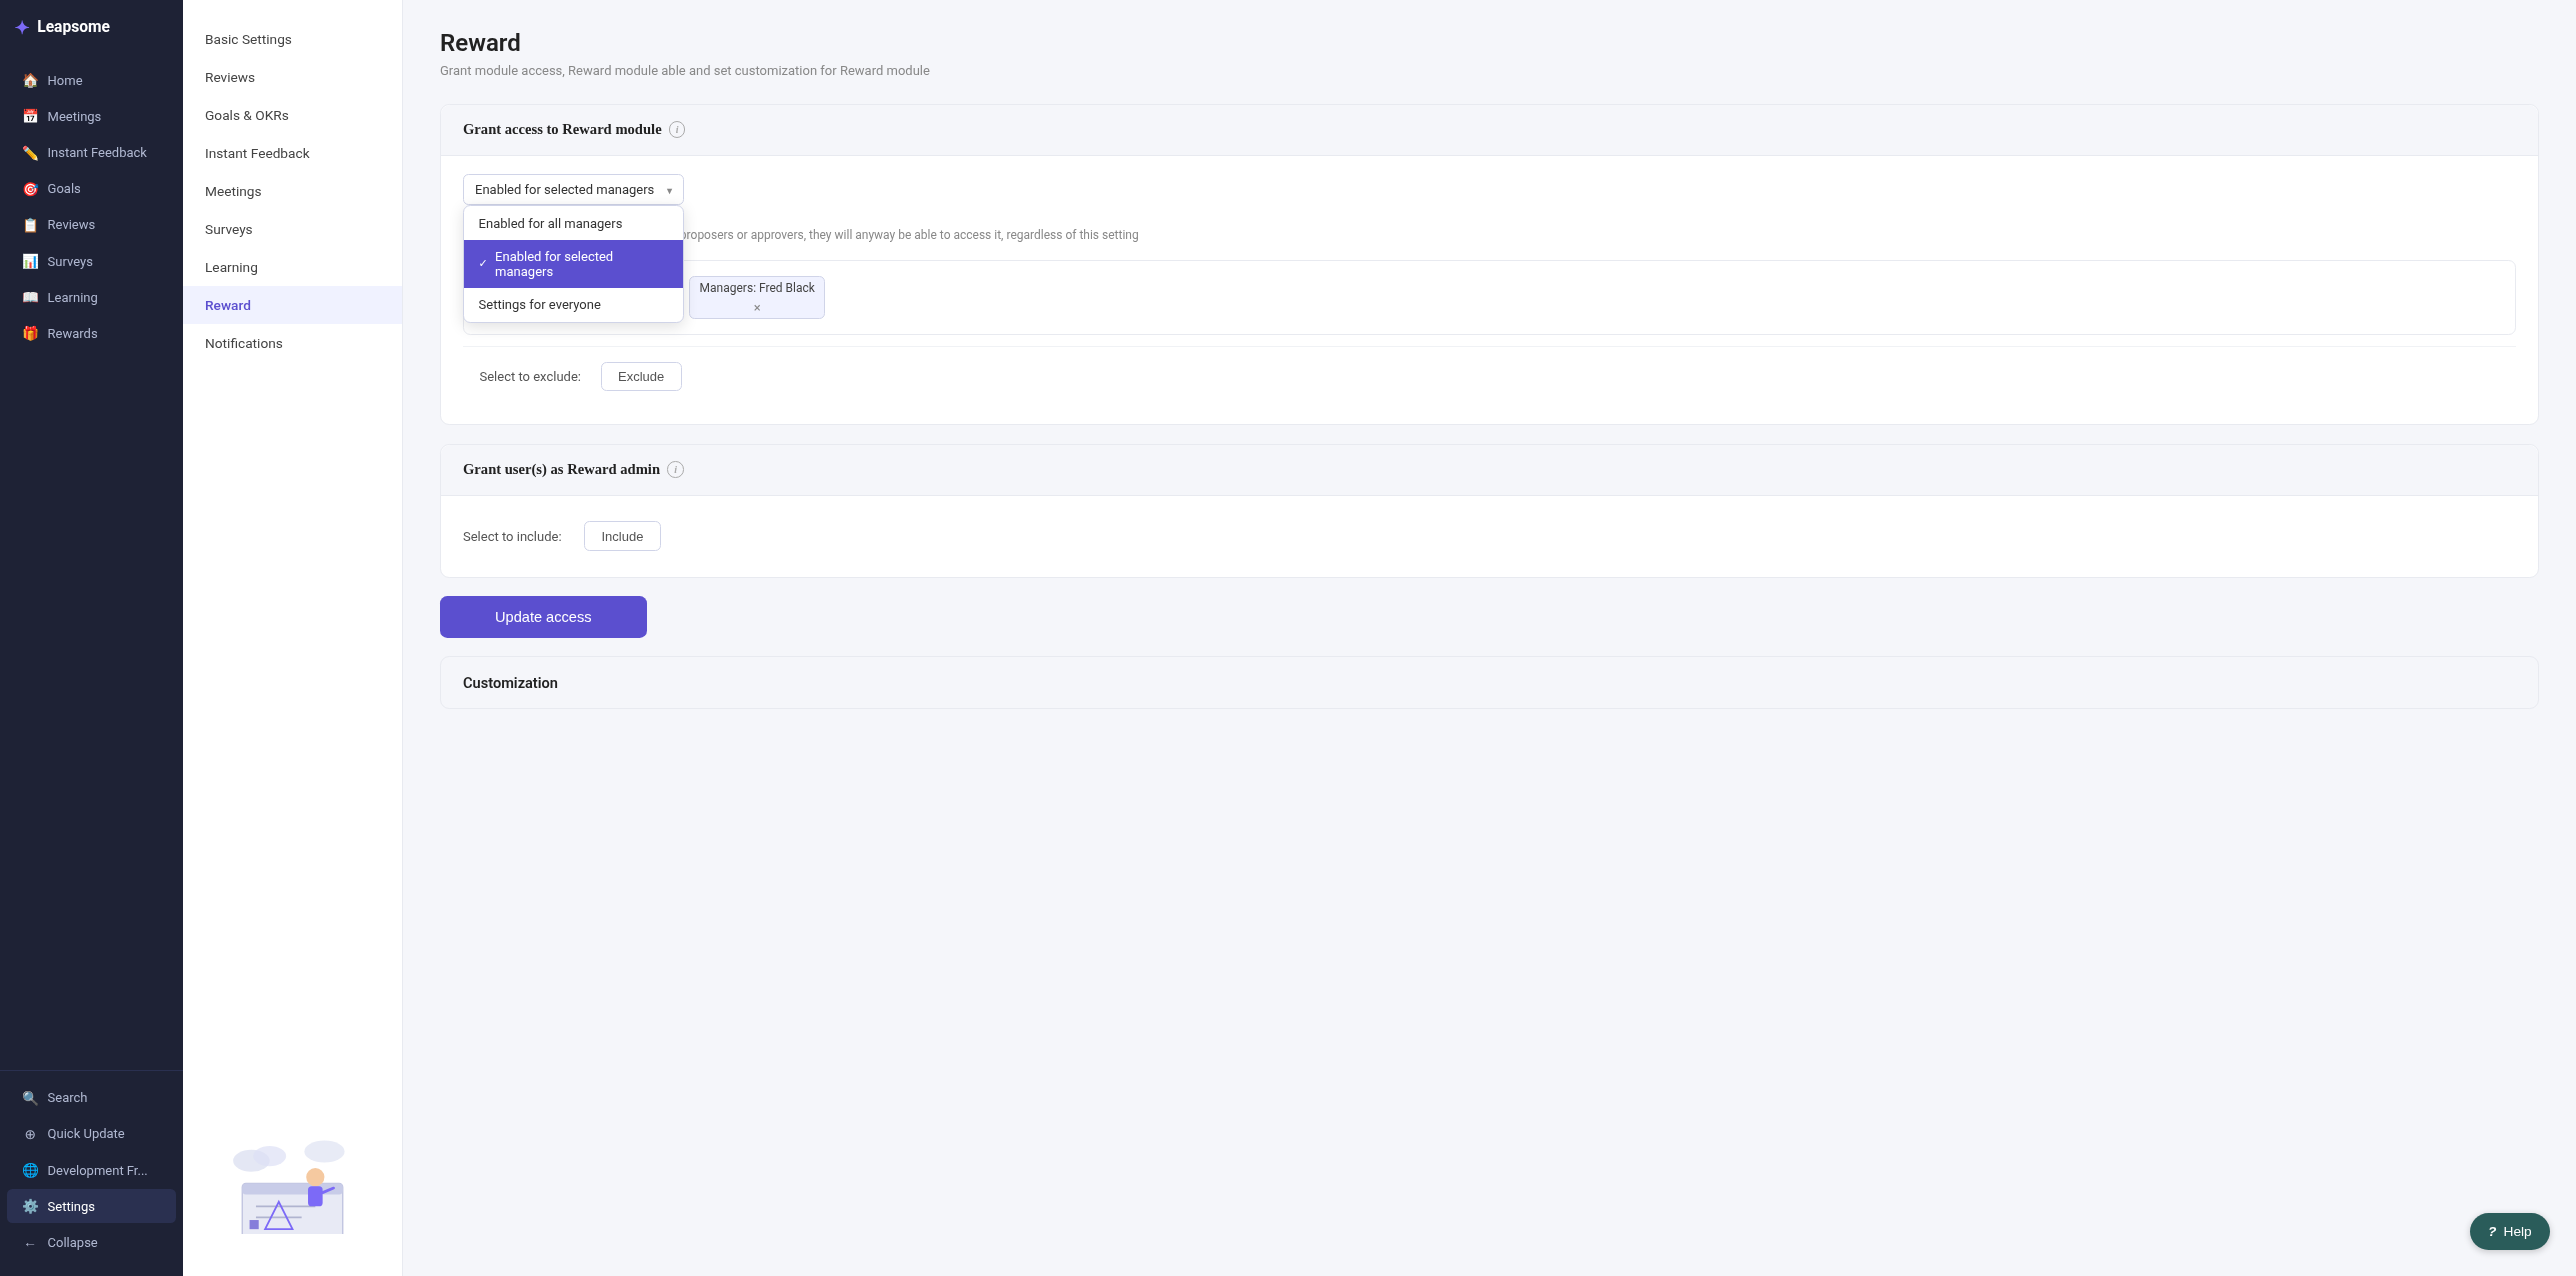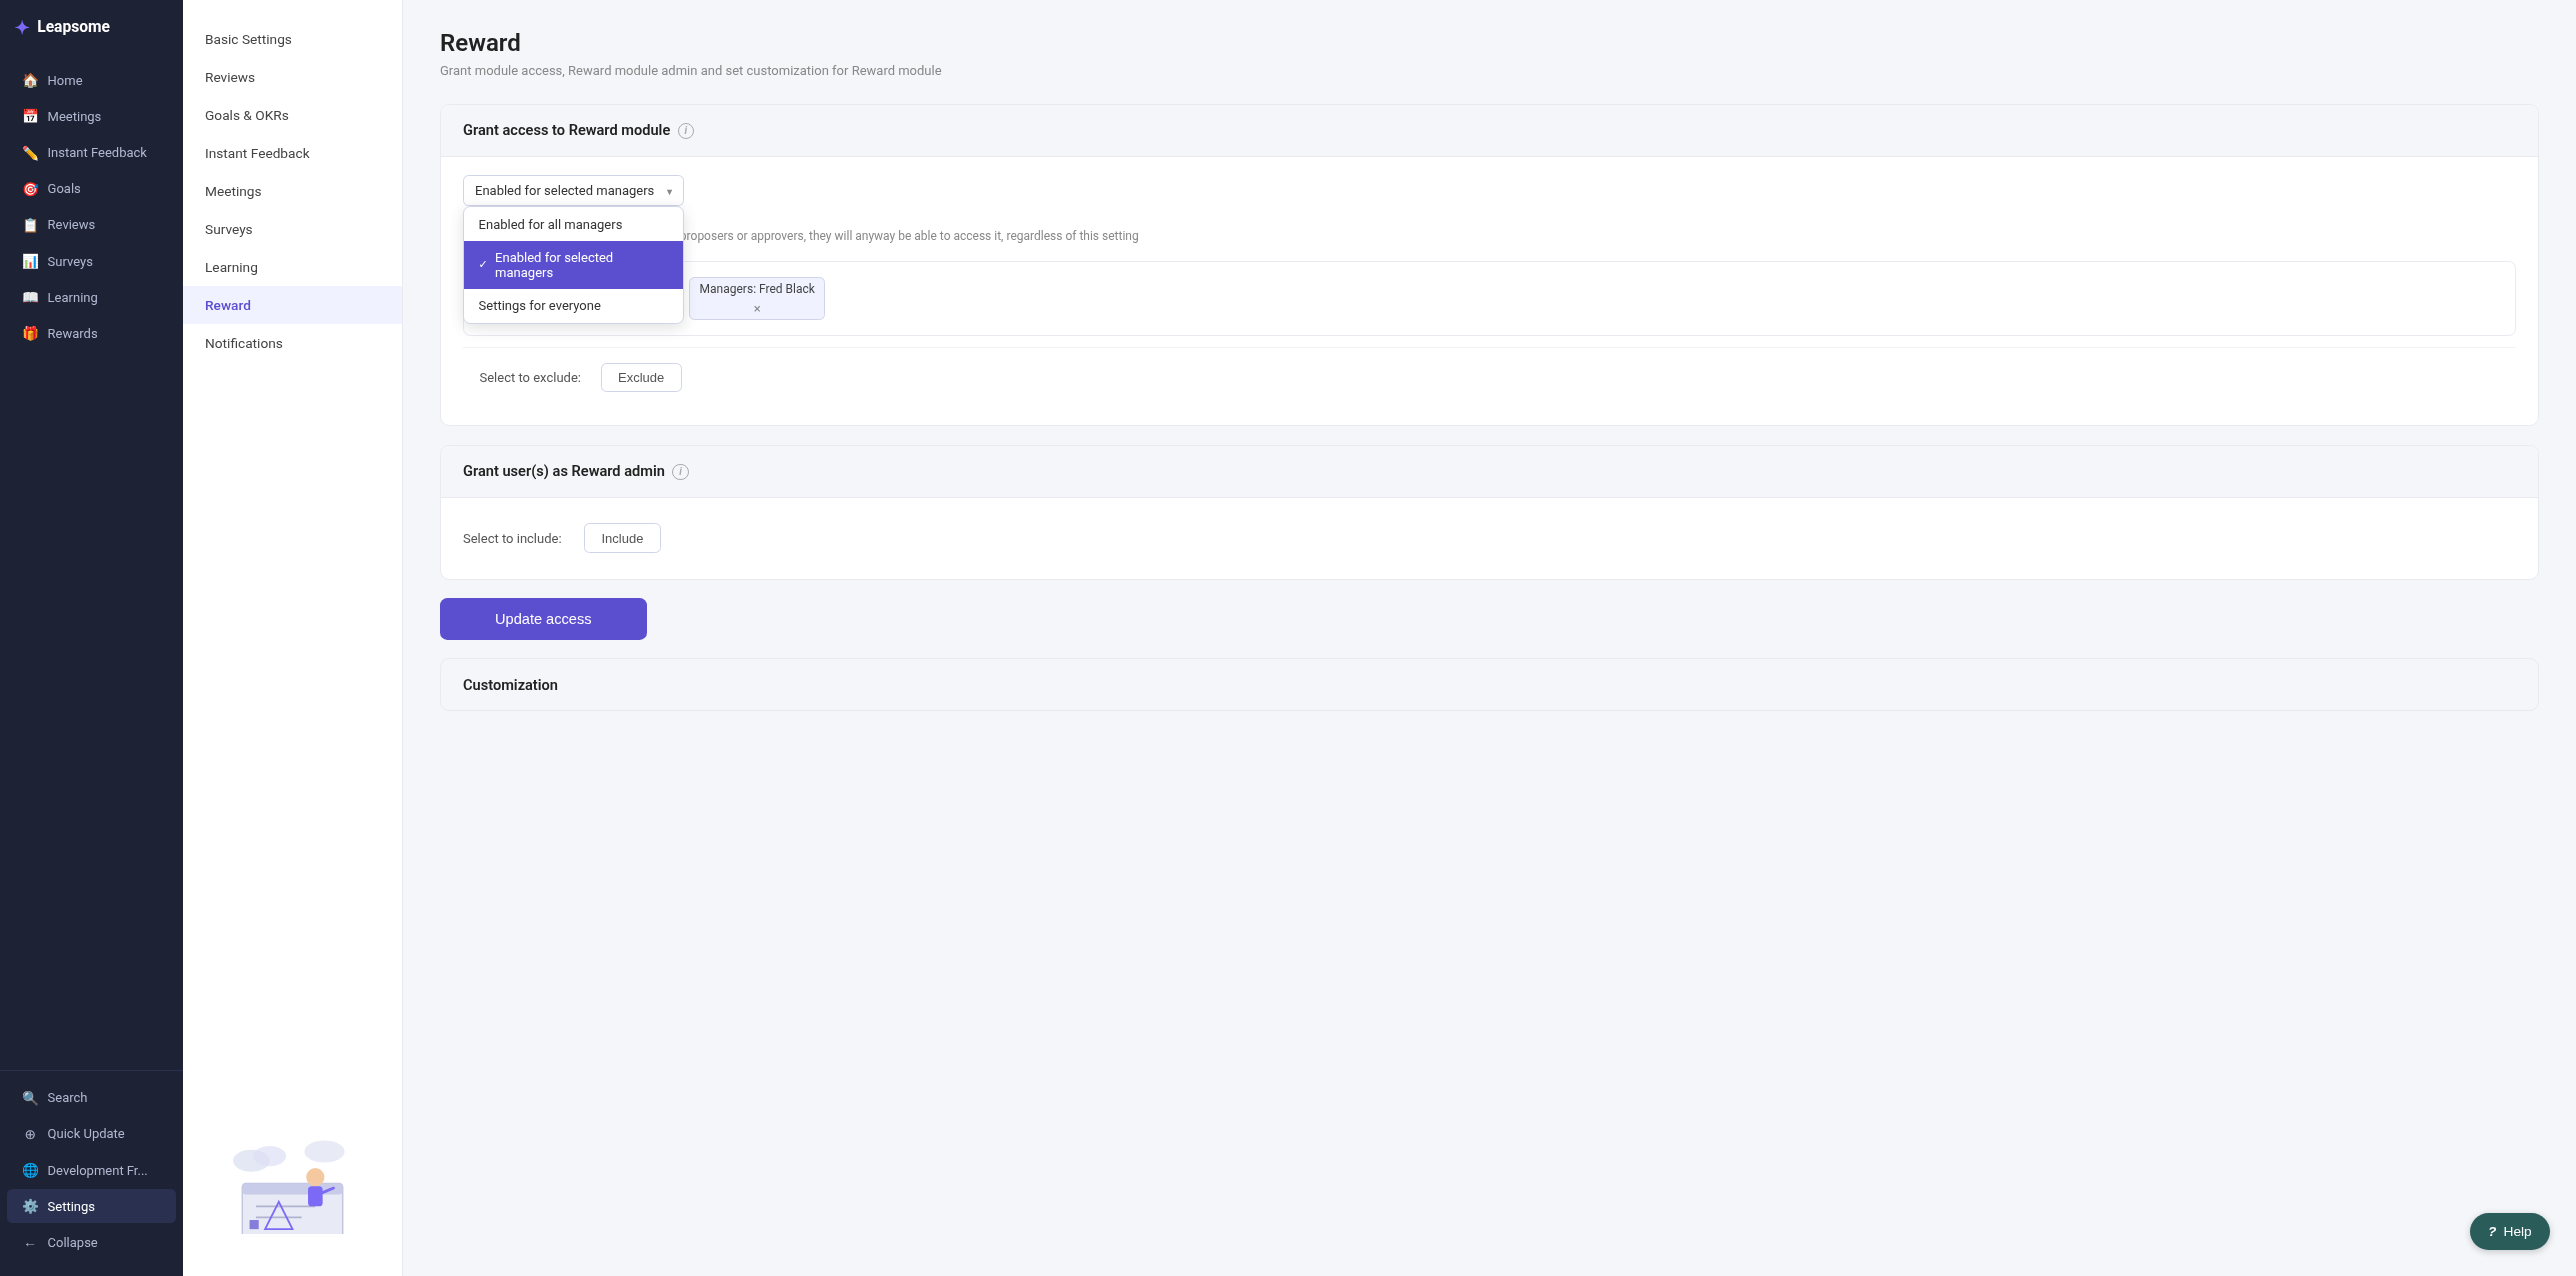--- a/index.html
+++ b/index.html
@@ -422,7 +422,7 @@
 
 <div class="main-content">
   <h1 class="page-title">Reward</h1>
-  <p class="page-subtitle">Grant module access, Reward module admin and set customization for Reward module</p>
+  <p class="page-subtitle">Grant module access, Reward module able and set customization for Reward module</p>
 
   <div class="card">
     <div class="card-header">

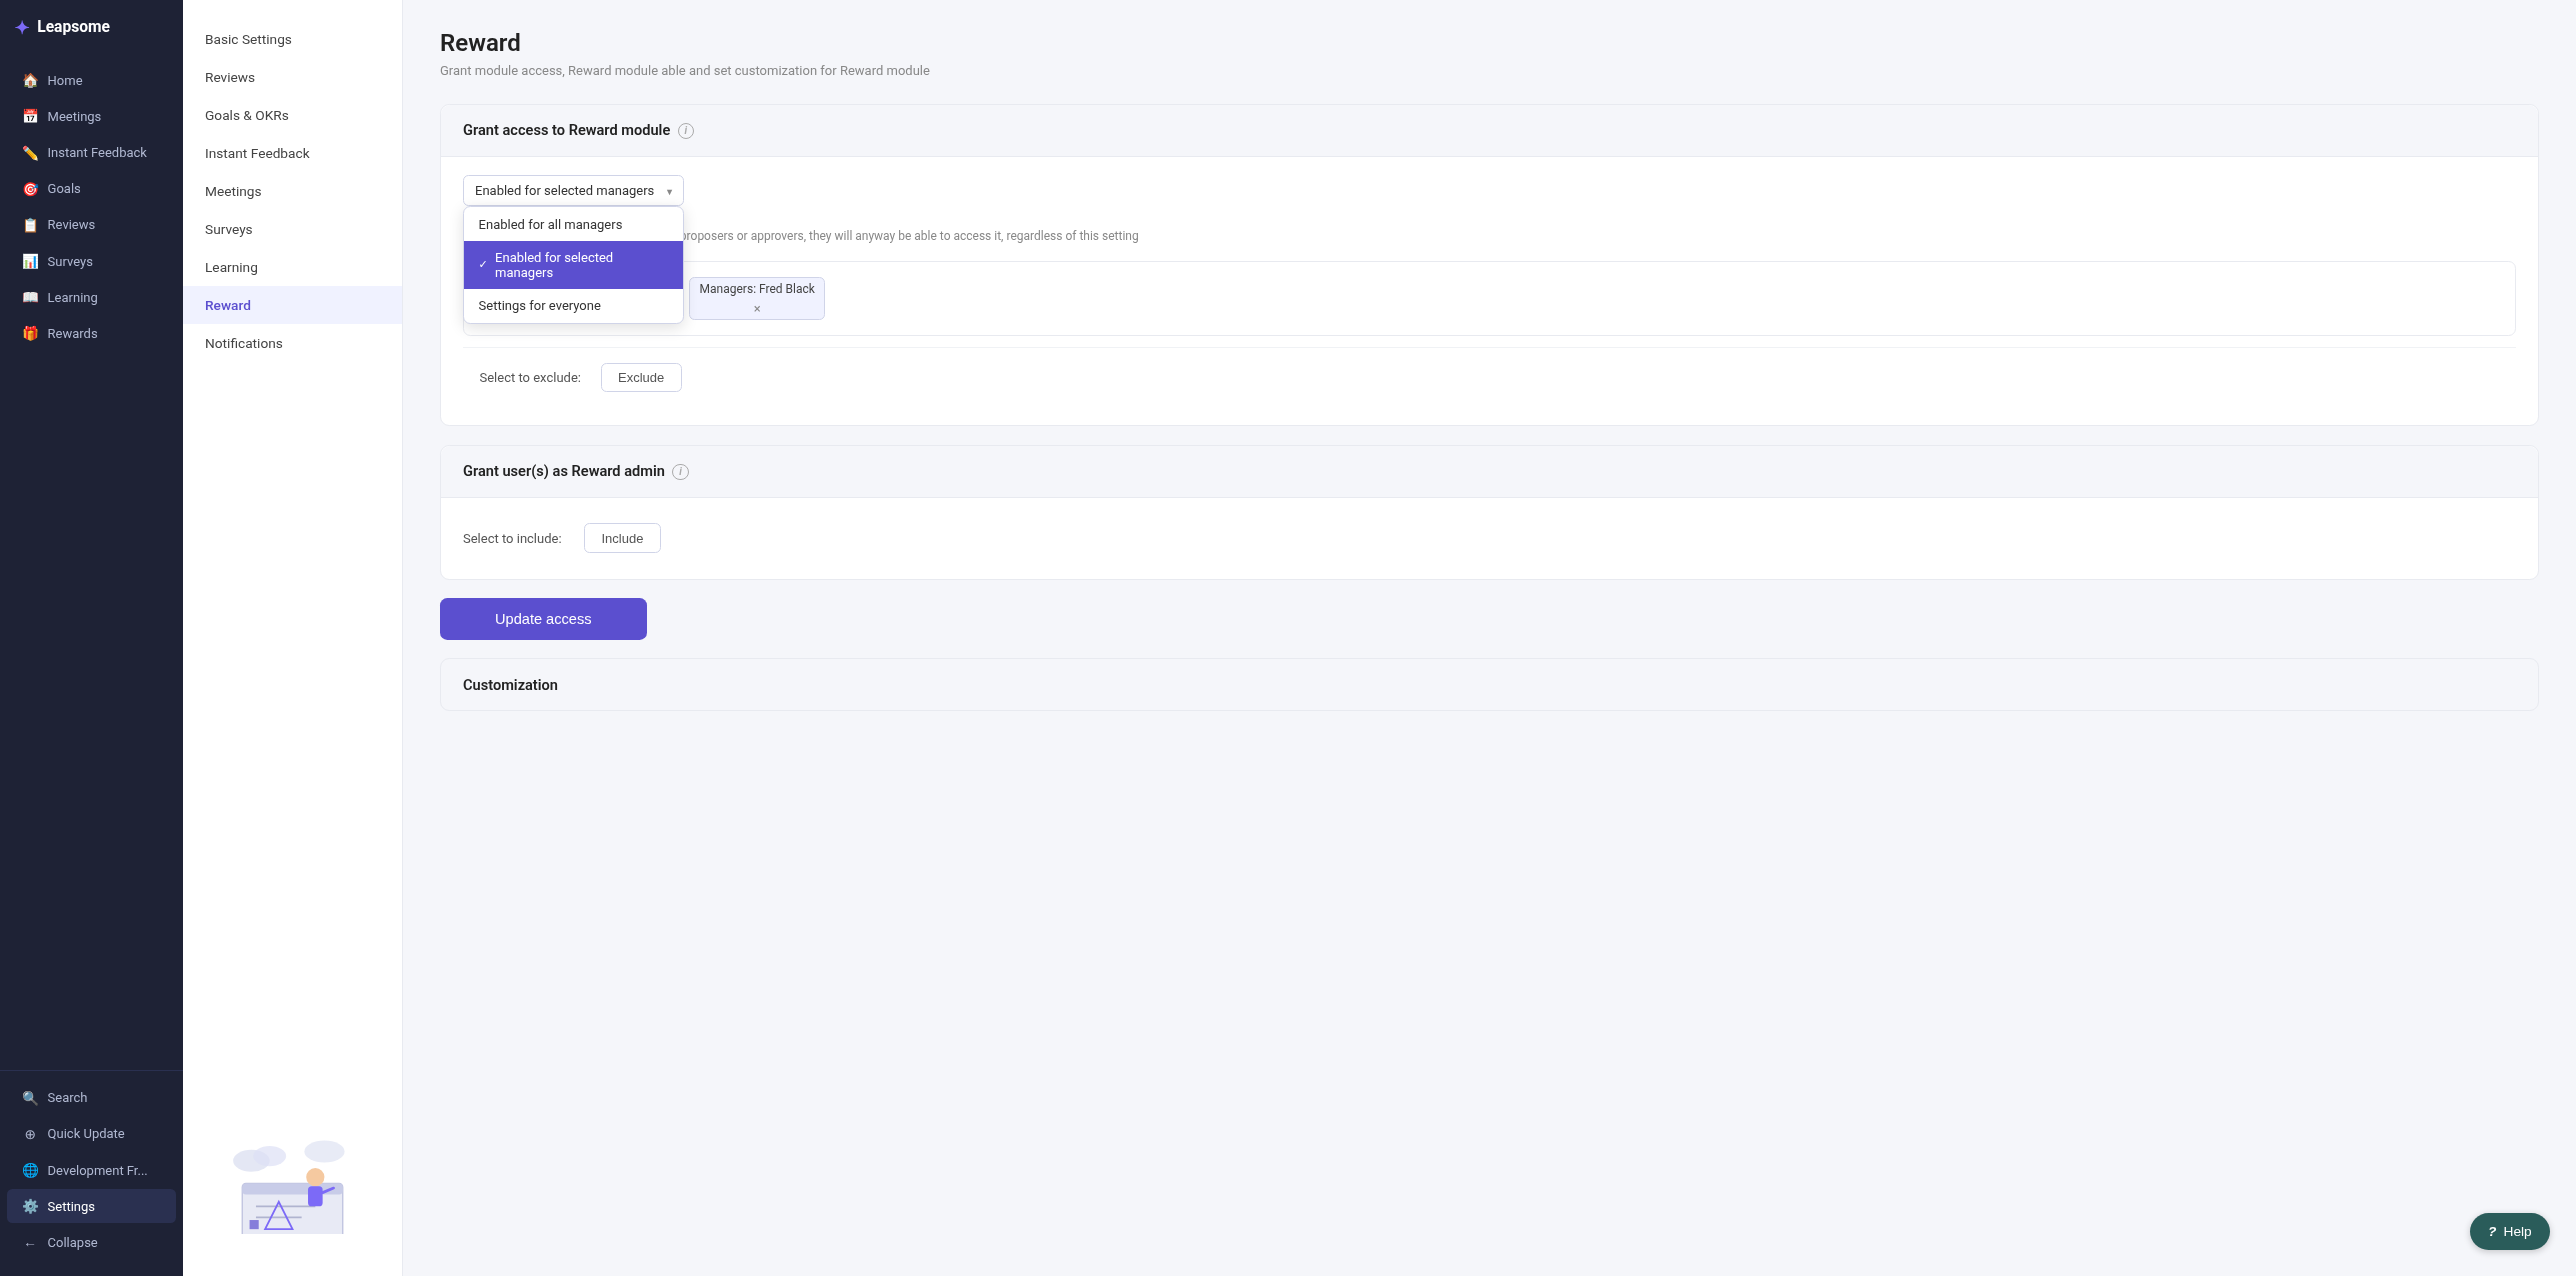--- a/index.html
+++ b/index.html
@@ -118,8 +118,9 @@
       border-bottom: 0.9px solid #e8eaf0;
       border-radius: 9.2px 9.2px 0 0;
       display: flex;
-      align-items: flex-end;
+      align-items: center;
       gap: 7.3px;
+      font-family: Liberation Serif, serif;
     }
     .card-body {
       padding: 18.3px 22px;

